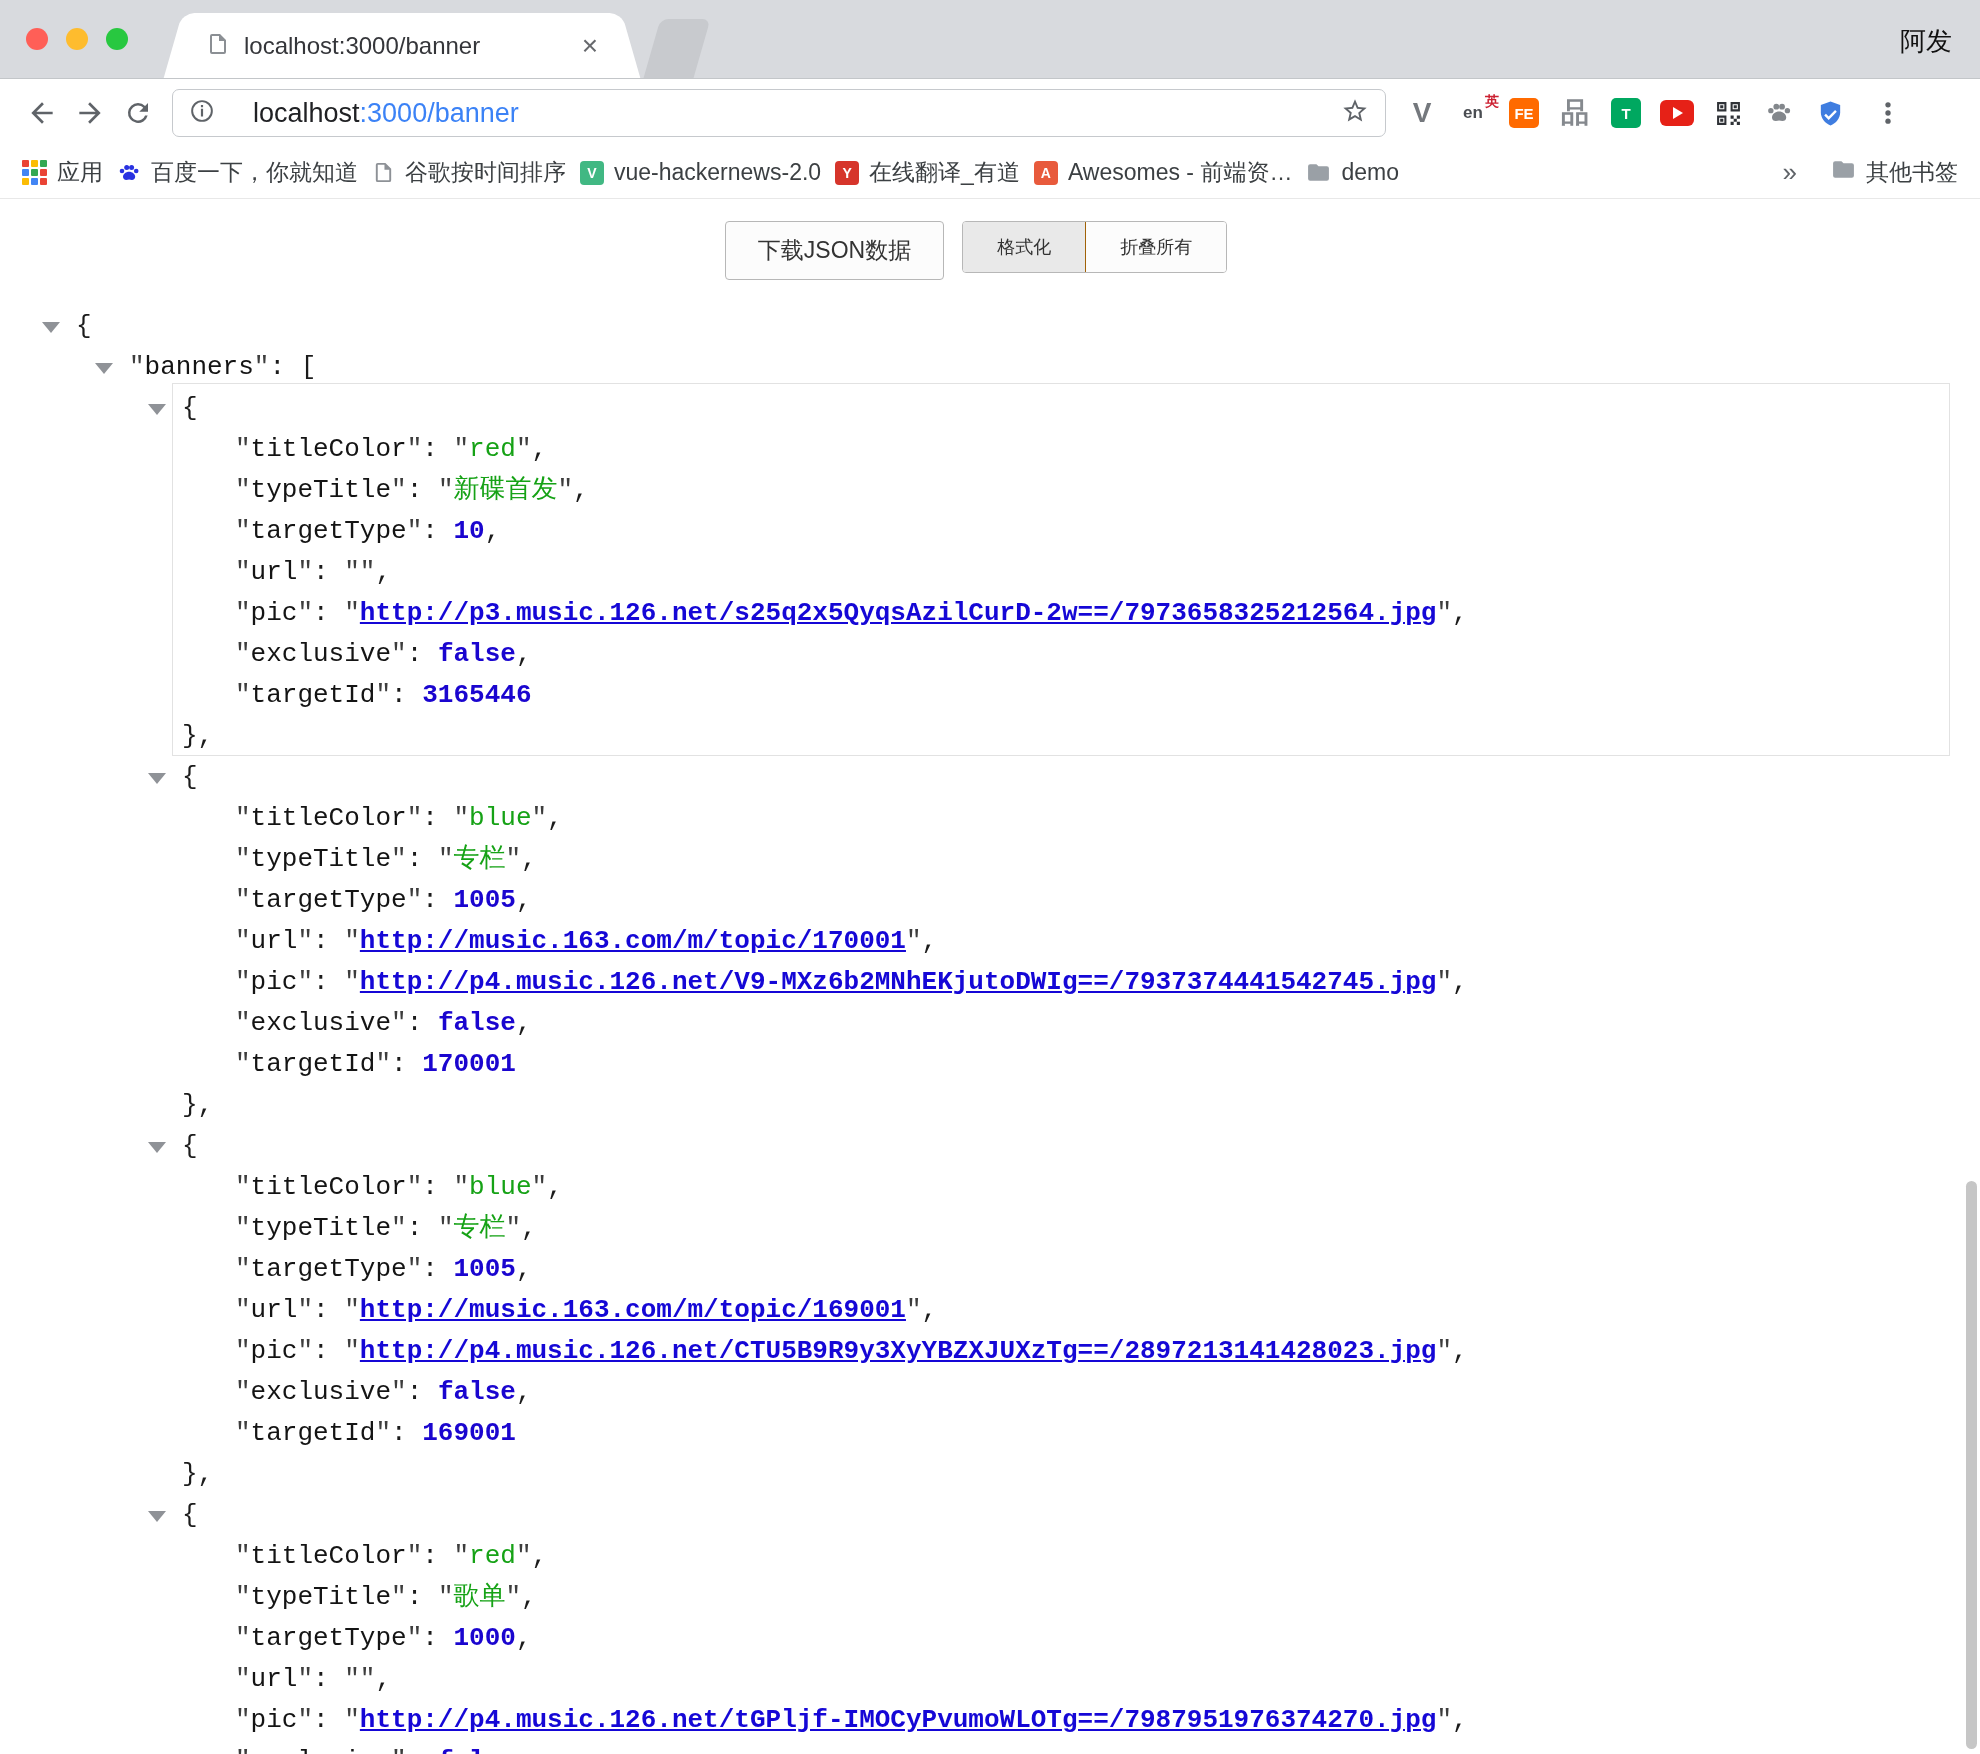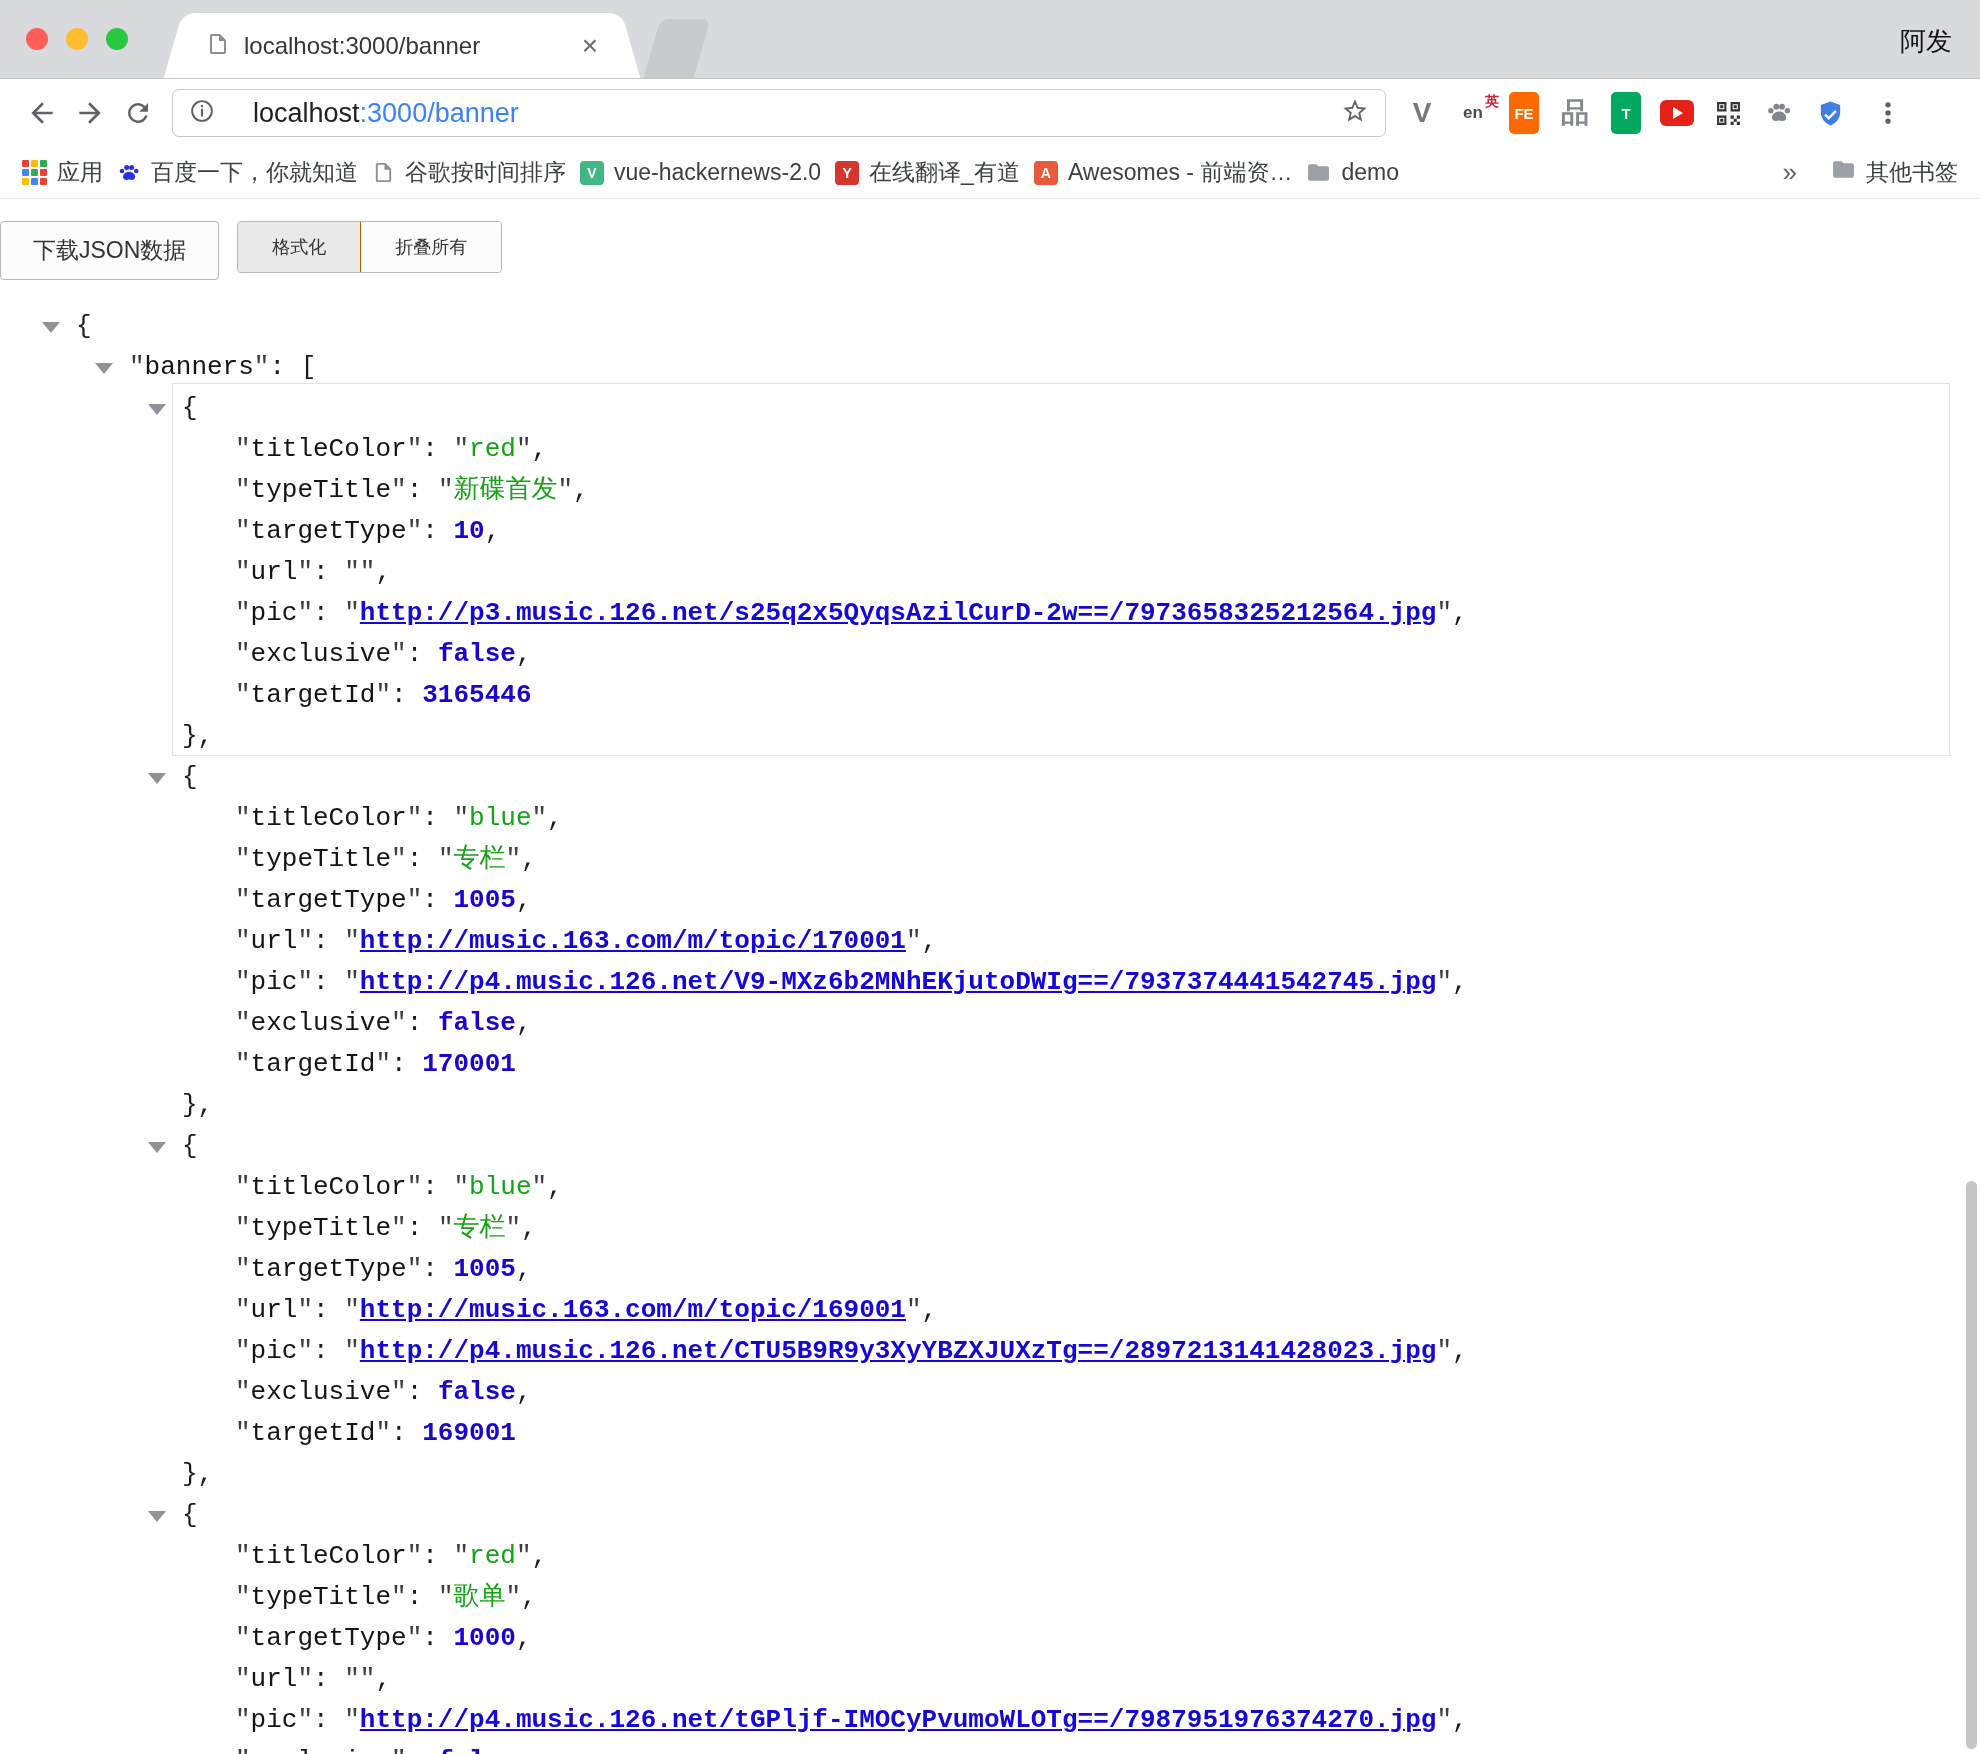--- a/index.html
+++ b/index.html
@@ -31,7 +31,7 @@
   .ic-letter{font-weight:700;font-size:28px;}
   .ic-pen{font-size:17px;color:#4a4d52;font-weight:700;position:relative;}
   .ic-pen i{font-style:normal;font-size:14px;color:#cc2233;position:absolute;top:-10px;right:-16px;}
-  .ic-badge{width:30px;height:42px;border-radius:5px;color:#fff;font-weight:700;font-size:15px;display:inline-flex;align-items:center;justify-content:center;}
+  .ic-badge{width:30px;height:30px;border-radius:5px;color:#fff;font-weight:700;font-size:15px;display:inline-flex;align-items:center;justify-content:center;}
   .ic-circle{border-radius:50%;}
   .menu-btn{margin-left:16px;}
 

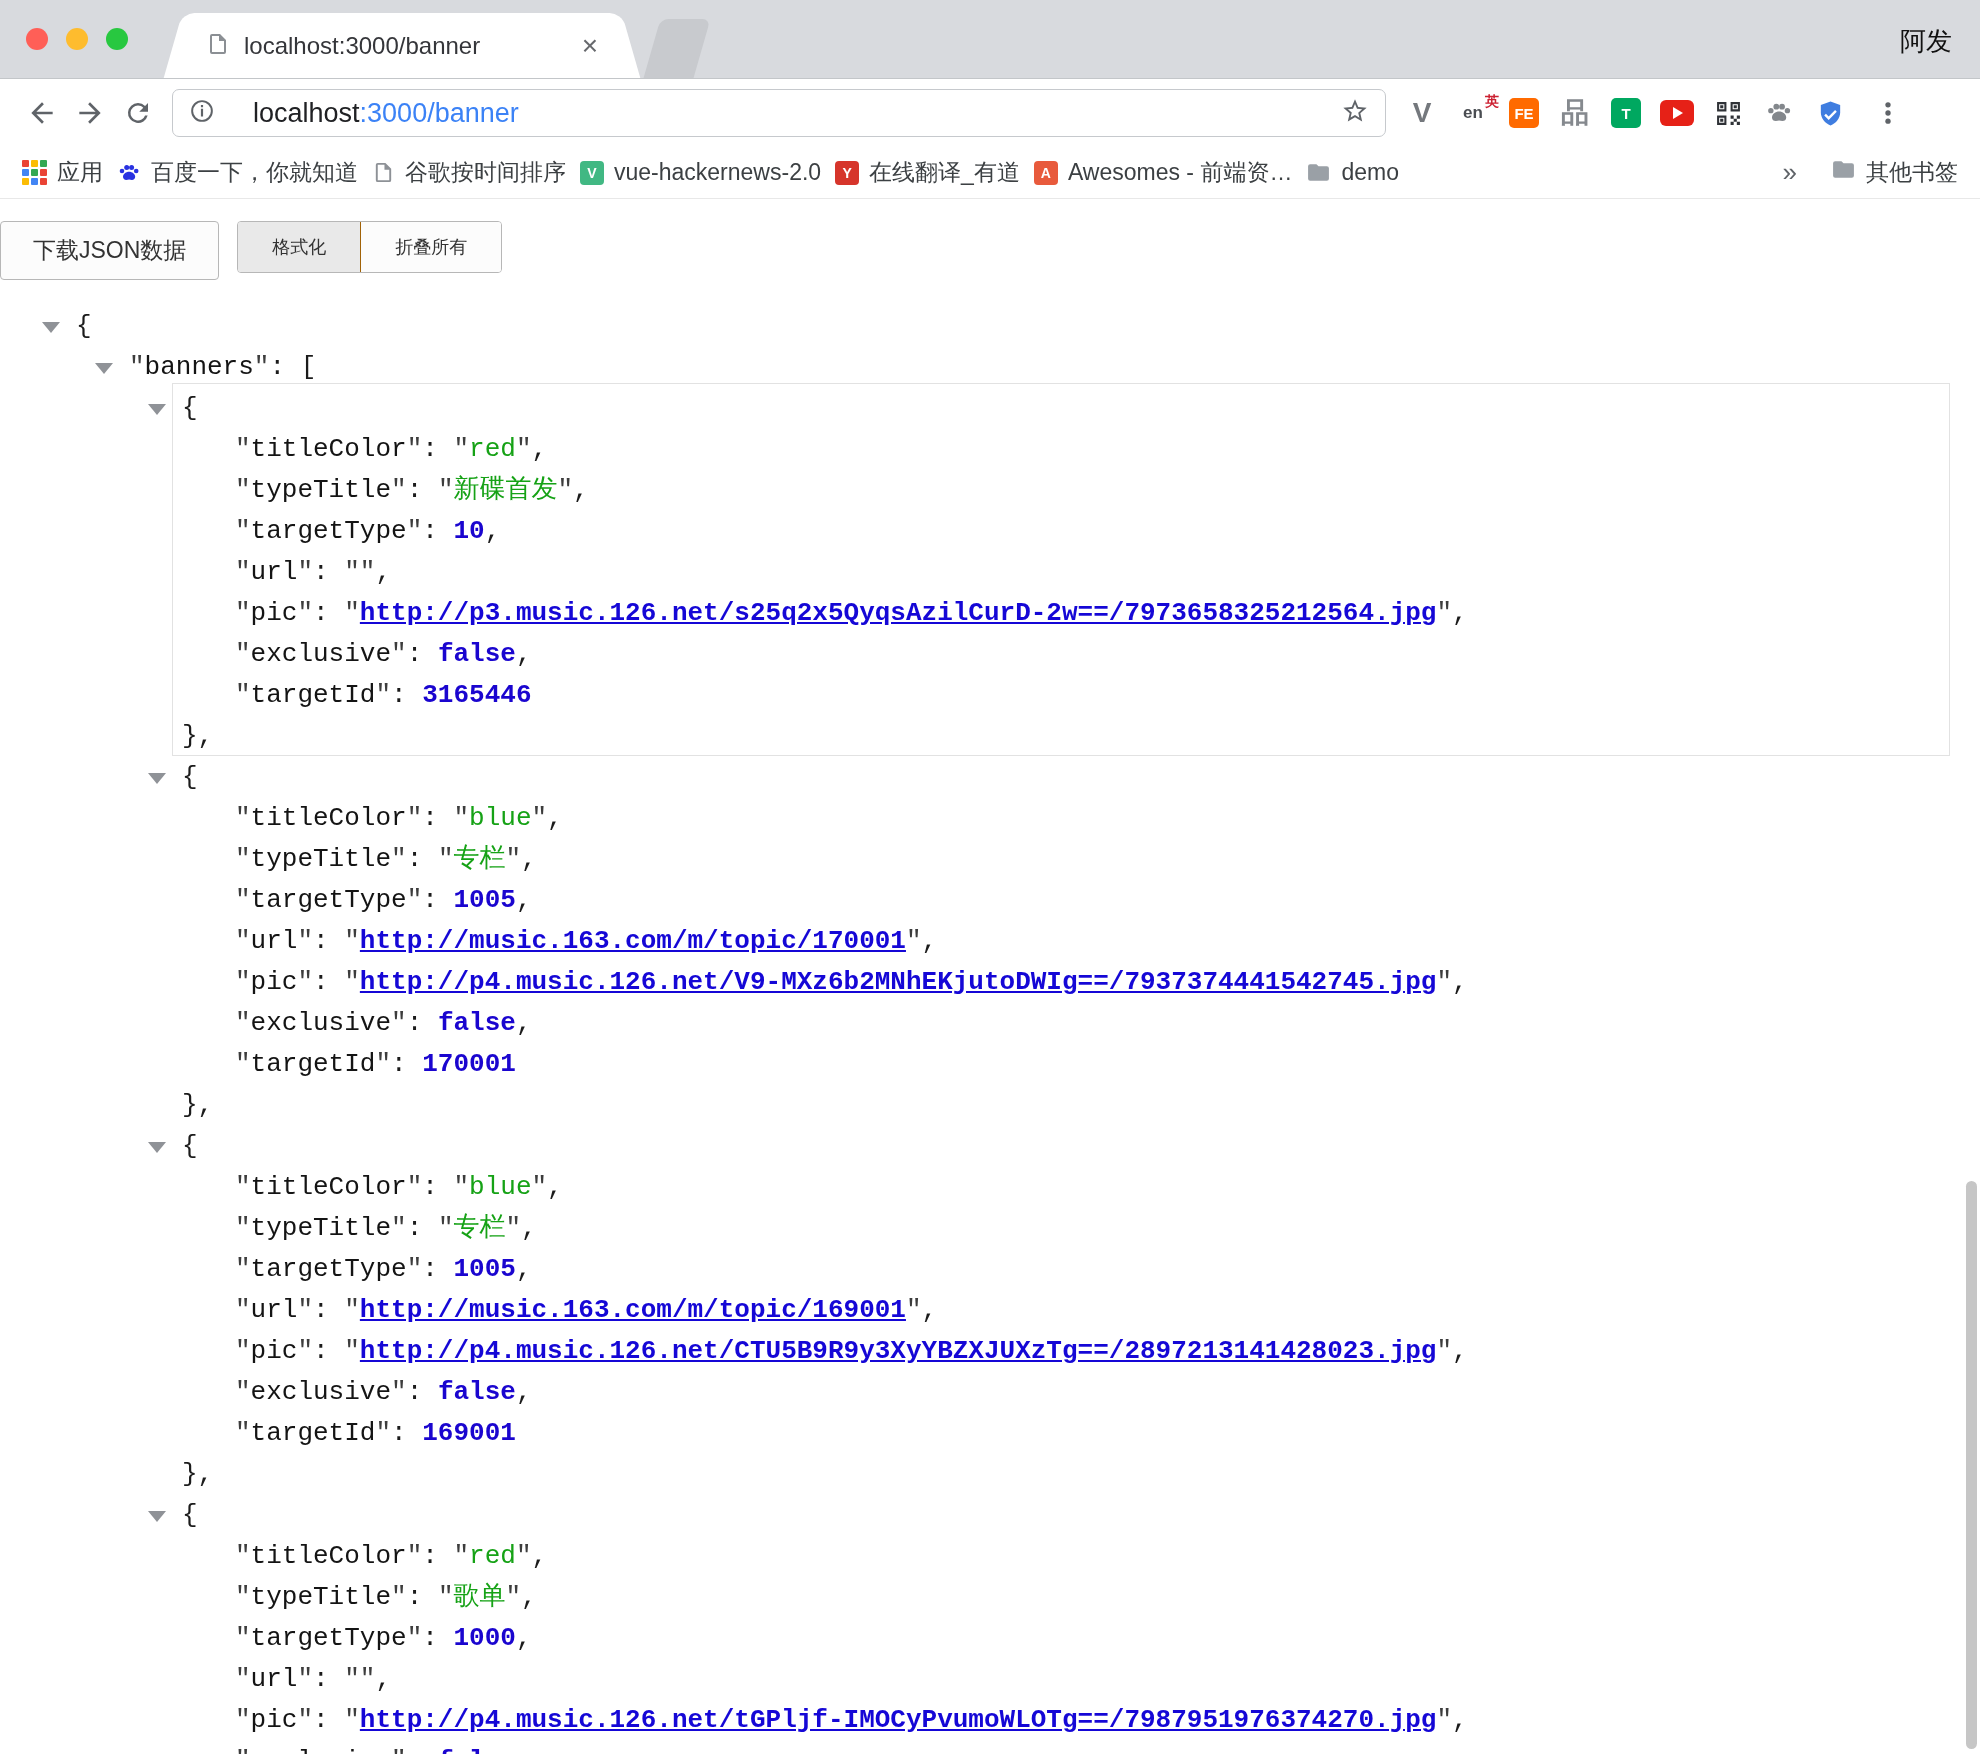--- a/index.html
+++ b/index.html
@@ -46,7 +46,7 @@
 
   
   .content{position:relative;height:1554px;background:#fff;}
-  .actions{display:flex;justify-content:flex-start;align-items:flex-start;padding:22px 28px 0 0;gap:18px;}
+  .actions{display:flex;justify-content:center;align-items:flex-start;padding:22px 28px 0 0;gap:18px;}
   .btn{font-family:inherit;font-size:23px;color:#333;background:#fcfcfc;border:1px solid #b7b7b7;border-radius:4px;padding:13px 32px;cursor:pointer;}
   .btn-group{display:flex;border:1px solid #b7b7b7;border-radius:4px;overflow:hidden;}
   .btn-group .gbtn{font-family:inherit;font-size:18px;color:#333;border:none;padding:13px 34px;background:#fcfcfc;cursor:pointer;}

